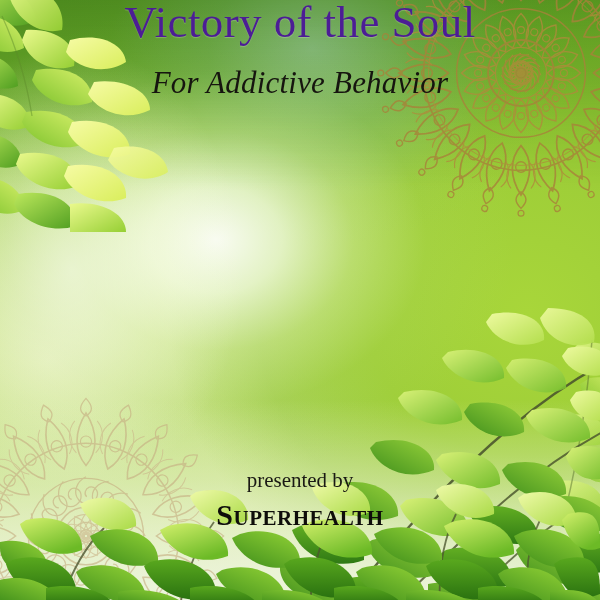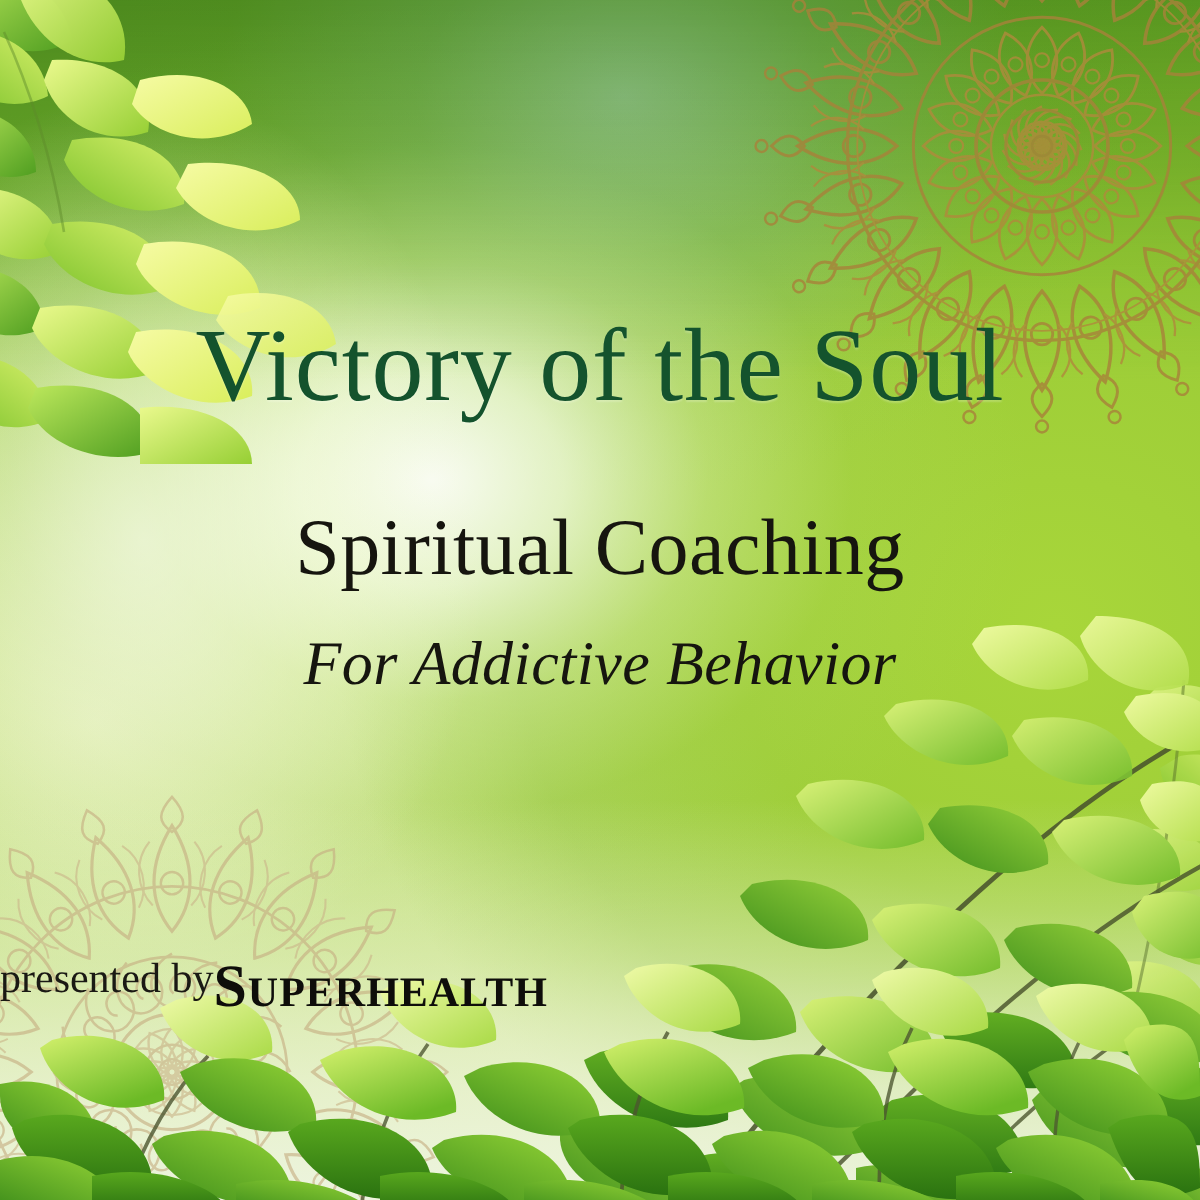--- a/index.html
+++ b/index.html
@@ -133,10 +133,9 @@
   }
 
   .title {
-    margin-top: 158px;
-    font-size: 52px;
+    font-size: 45px;
     line-height: 1;
-    color: #14532d;
+    color: #4c1d95;
     letter-spacing: 0.4px;
     font-weight: 400;
     text-shadow: 0 1px 1px rgba(255,255,255,0.22);

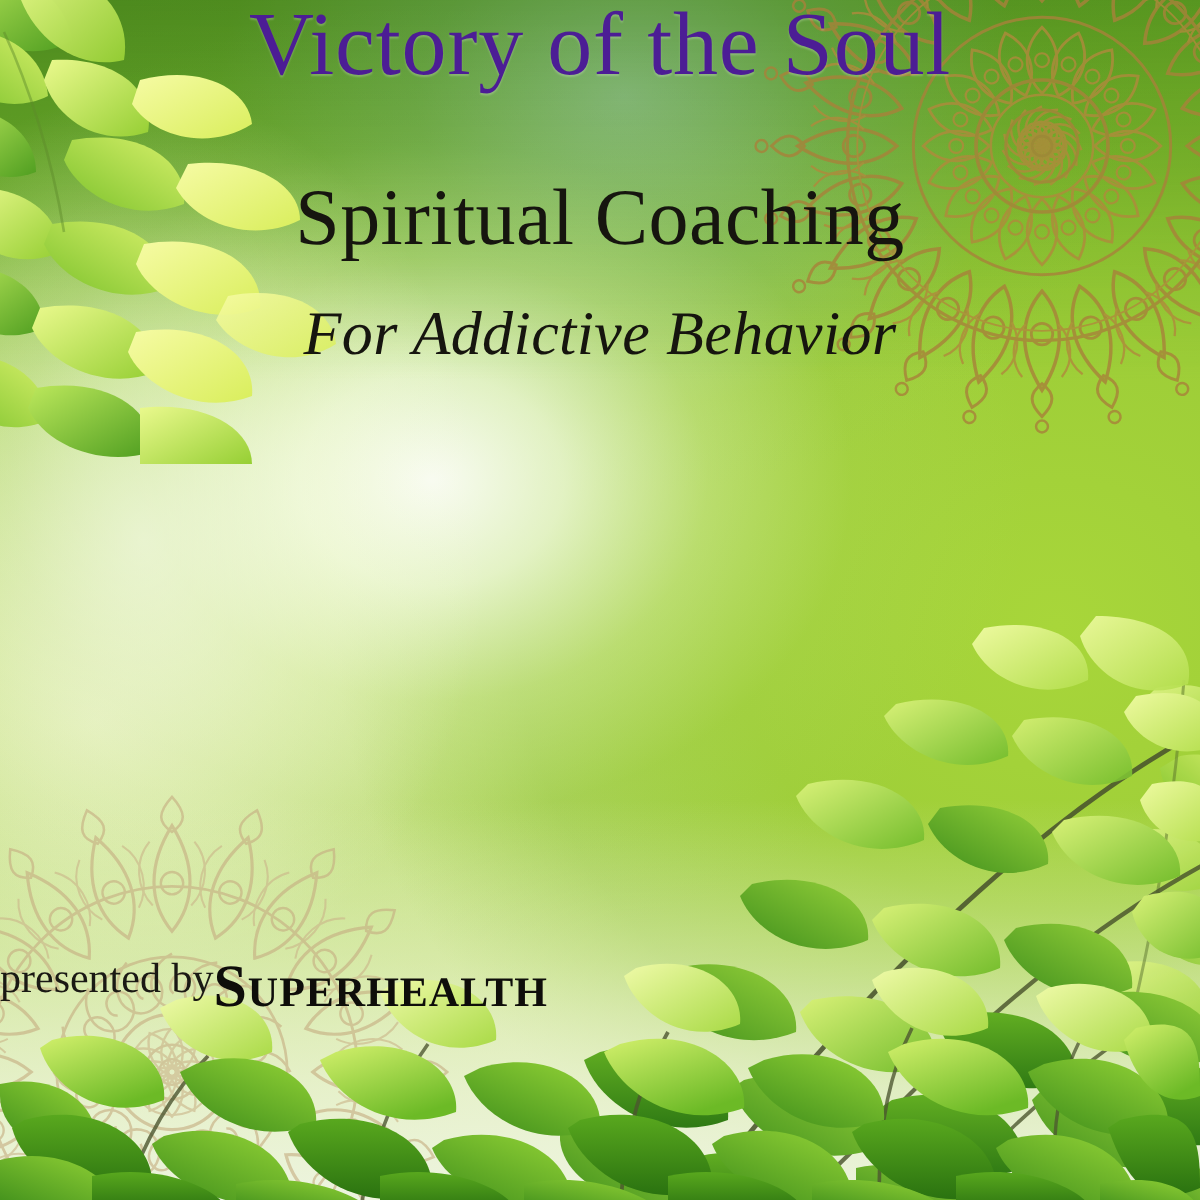--- a/index.html
+++ b/index.html
@@ -578,7 +578,6 @@
   <div class="content">
     <div class="title">Victory of the Soul</div>
 
-    <div class="subtitle">Spiritual Coaching</div>
 
     <div class="tagline">For Addictive Behavior</div>
 

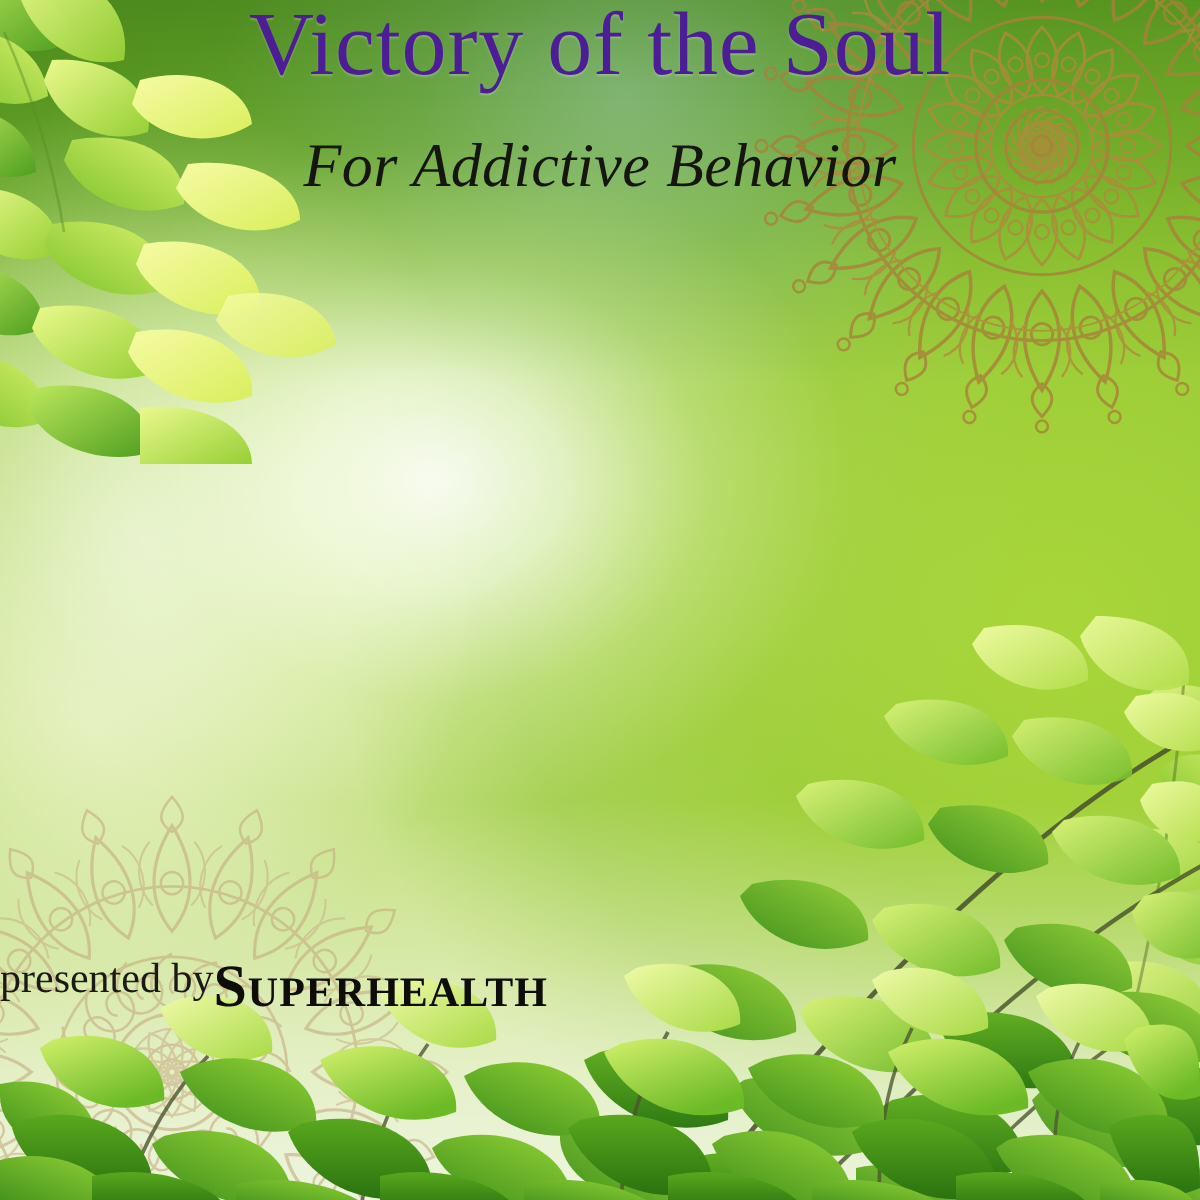--- a/index.html
+++ b/index.html
@@ -169,7 +169,7 @@
     left: 0; right: 0;
     top: 470px;
     display: flex;
-    flex-direction: row;
+    flex-direction: column;
     align-items: center;
   }
   .presented-by {

